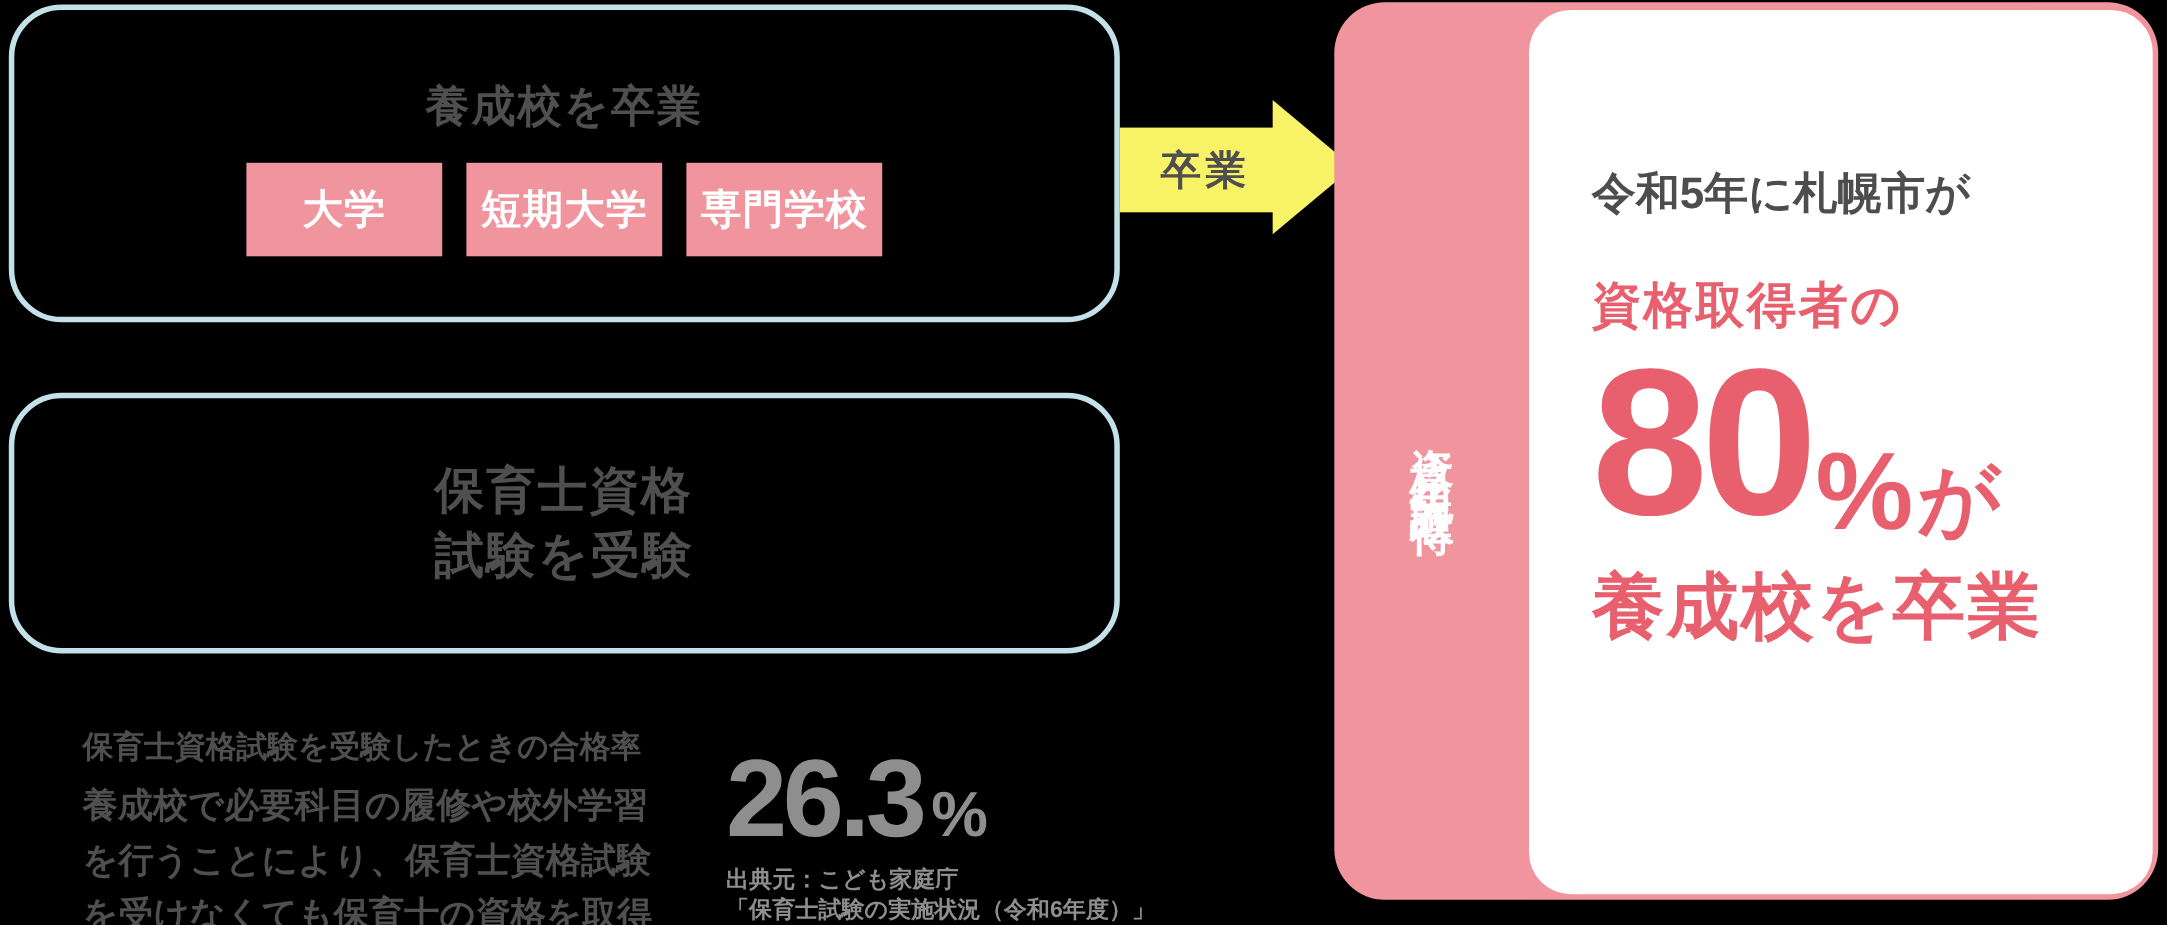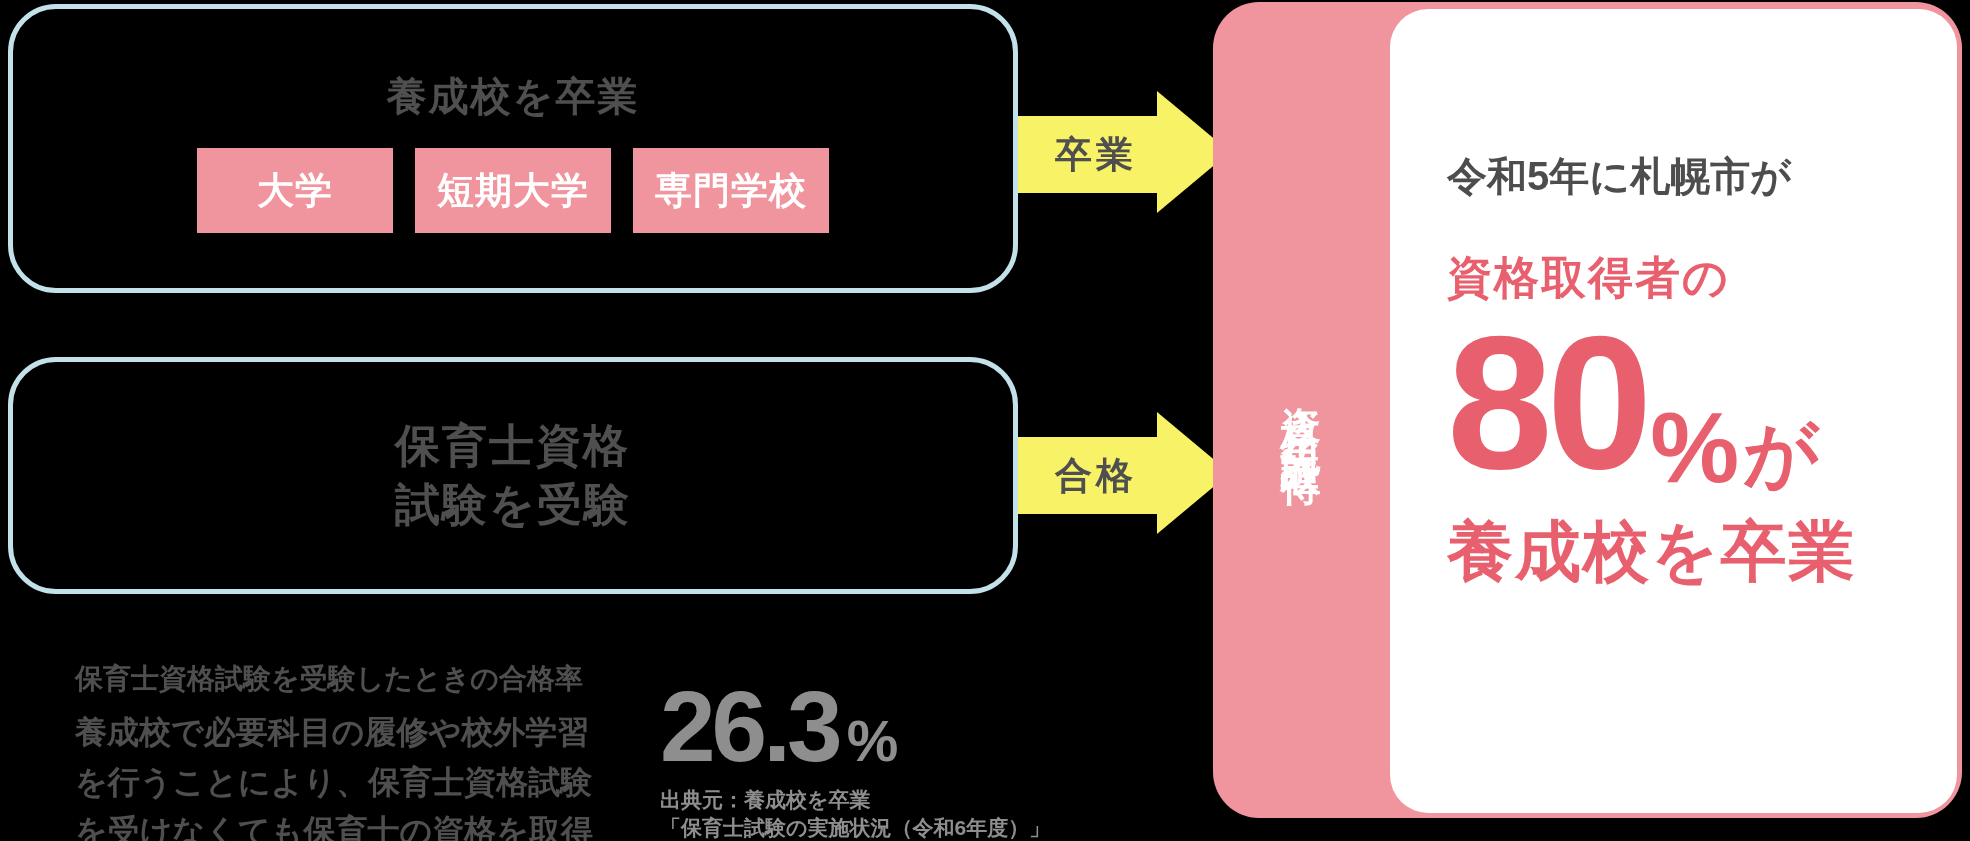--- a/index.html
+++ b/index.html
@@ -27,7 +27,7 @@
   }
   .school-row{margin-top:24px;display:flex;justify-content:center;gap:22px;}
   .school-box{
-    width:196px;height:85px;background:#f0949e;color:#fff;
+    width:178px;height:85px;background:#f0949e;color:#fff;
     display:flex;align-items:center;justify-content:center;
     font-size:37px;font-weight:700;letter-spacing:1px;
   }

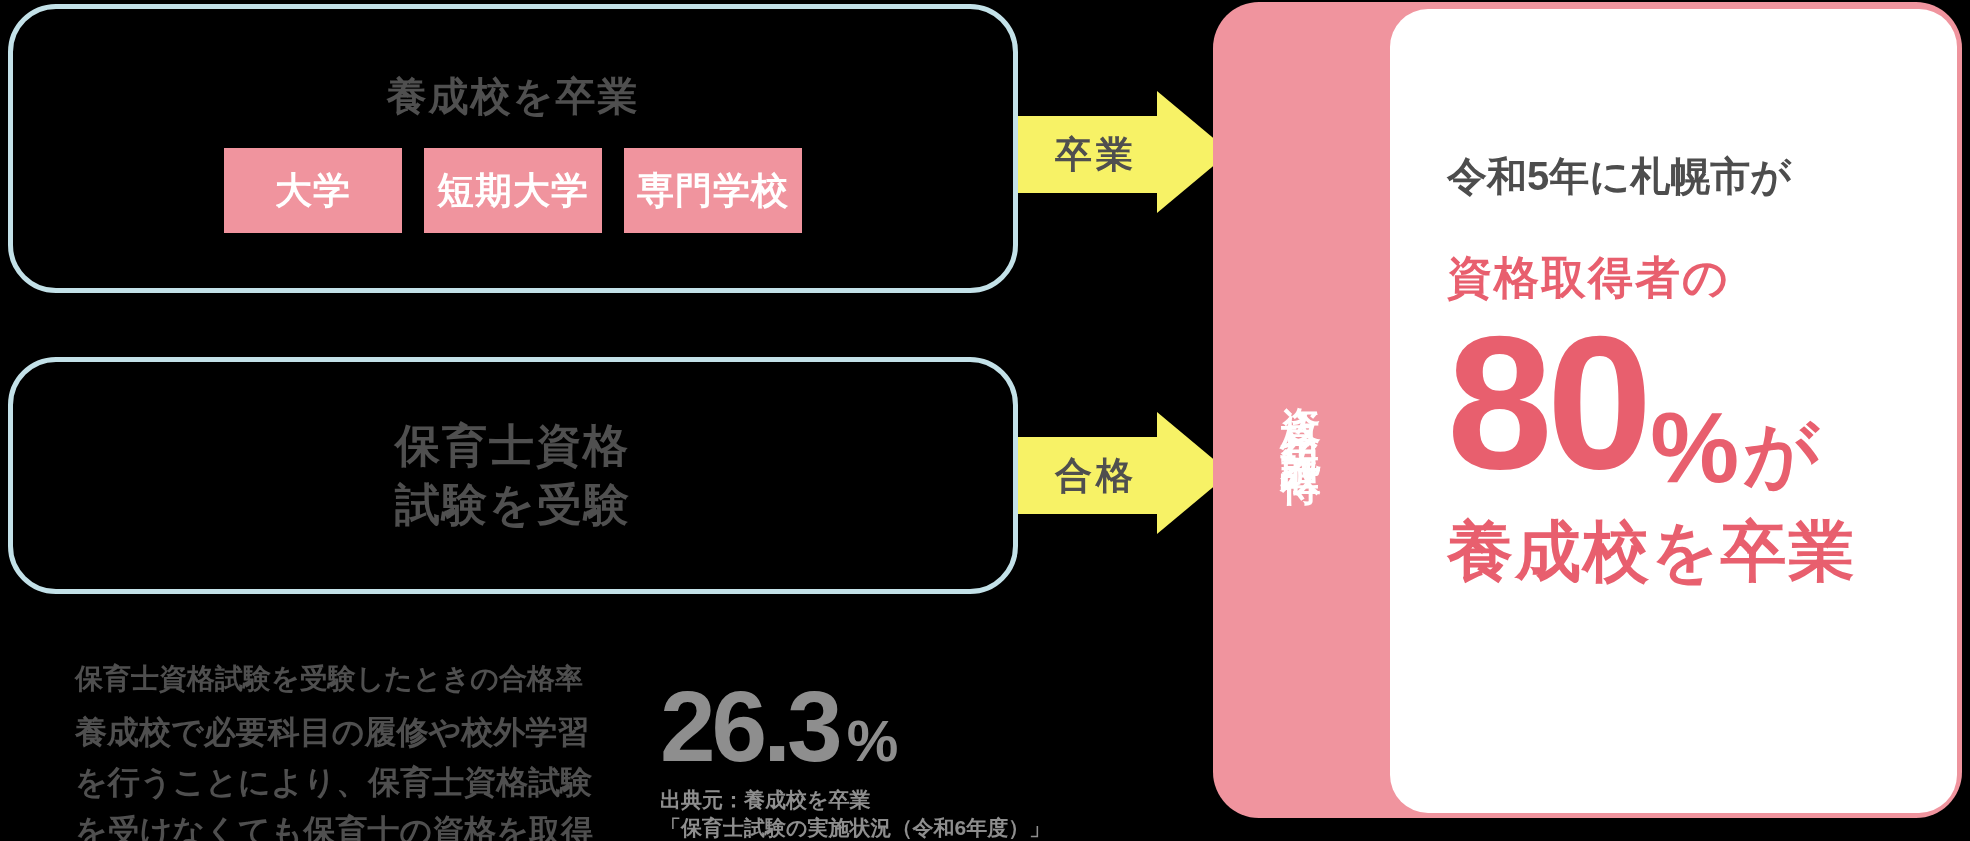--- a/index.html
+++ b/index.html
@@ -129,10 +129,6 @@
     <div class="arrow-body">卒業</div>
     <div class="arrow-head"></div>
   </div>
-  <div id="arrow-pass" class="flow-arrow">
-    <div class="arrow-body">合格</div>
-    <div class="arrow-head"></div>
-  </div>
 
   <div id="result-outer"></div>
   <div id="result-card"></div>

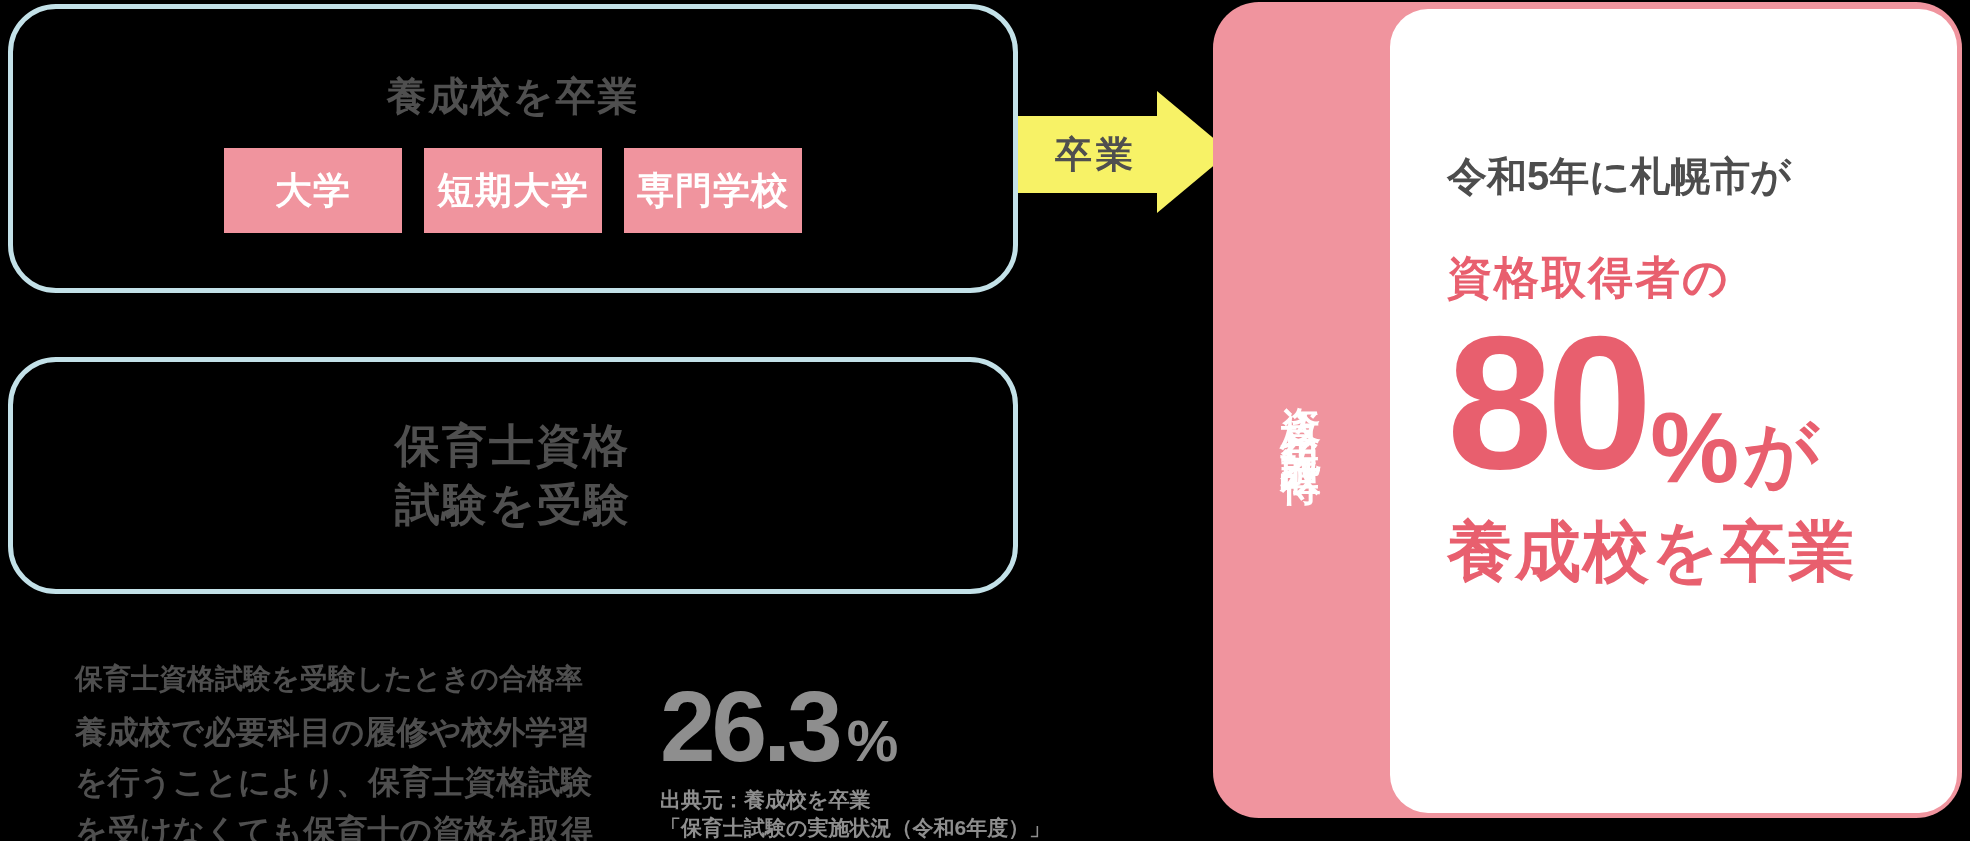--- a/index.html
+++ b/index.html
@@ -120,7 +120,7 @@
       <span class="rate-unit">%</span>
     </div>
     <div class="rate-source">
-      <span>出典元：養成校を卒業</span><br>
+      <span>出典元：こども家庭庁</span><br>
       <span>「保育士試験の実施状況（令和6年度）」</span>
     </div>
   </div>

